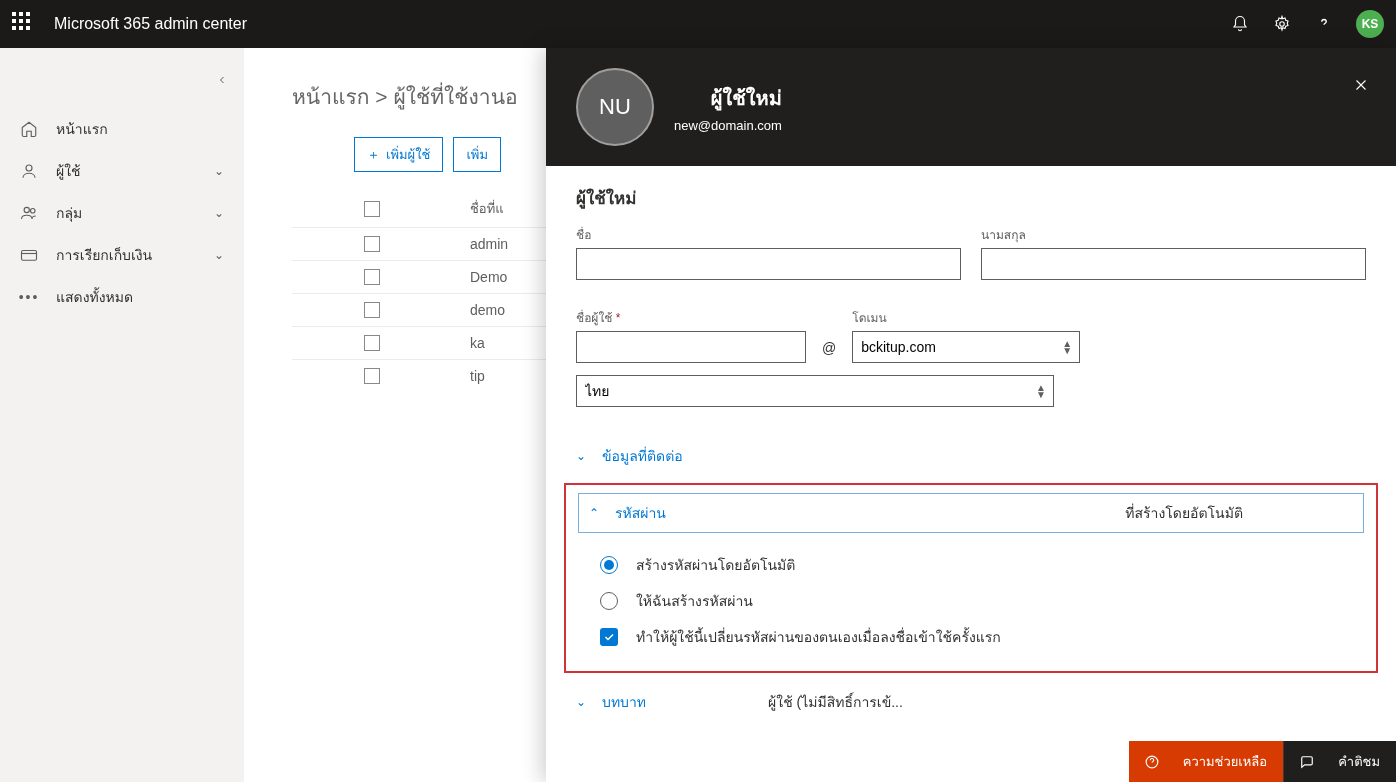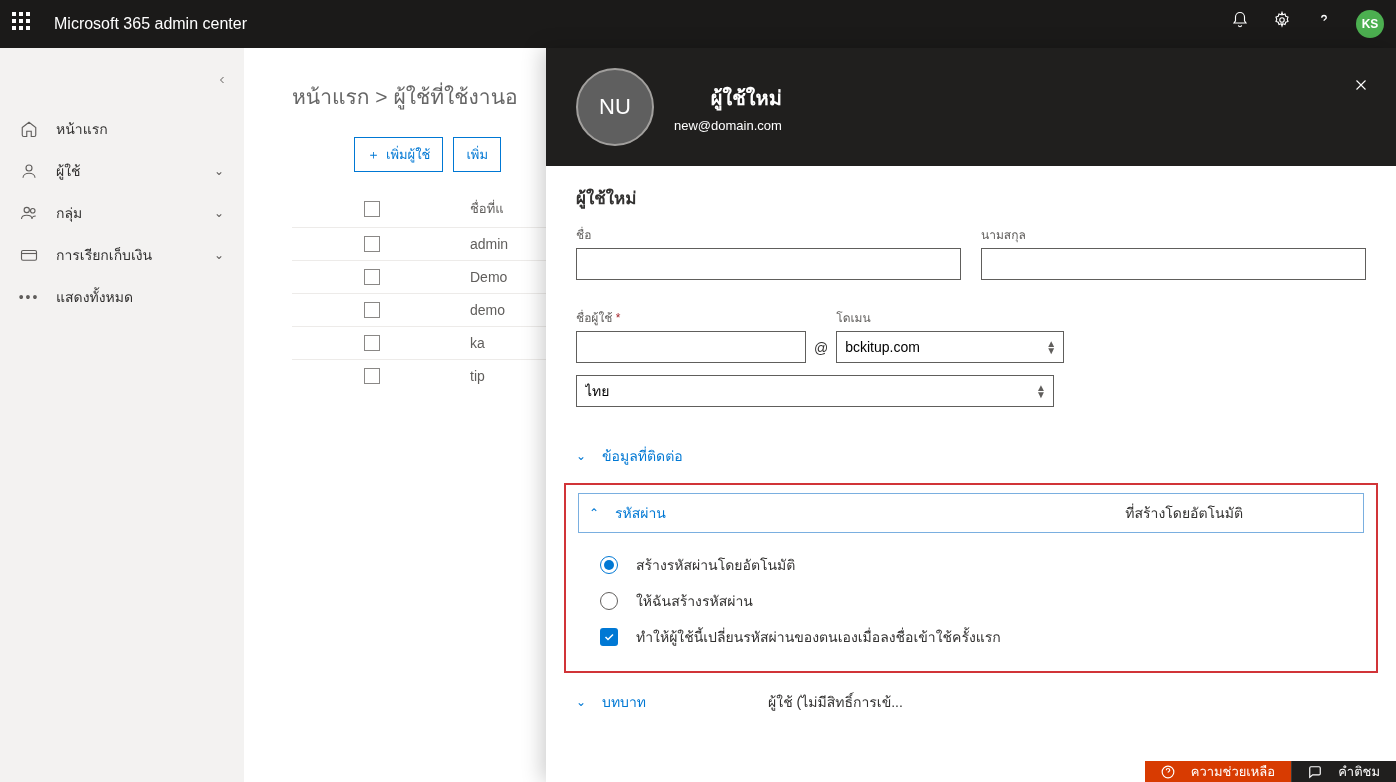--- a/index.html
+++ b/index.html
@@ -8,7 +8,7 @@
 .waffle { width: 24px; height: 24px; display: grid; grid-template-columns: repeat(3,4px); grid-template-rows: repeat(3,4px); gap: 3px; cursor: pointer; }
 .waffle span { background: #fff; }
 .app-title { margin-left: 18px; font-size: 16px; font-weight: 400; }
-.topbar-right { margin-left: auto; display: flex; align-items: flex-start; gap: 22px; }
+.topbar-right { margin-left: auto; display: flex; align-items: center; gap: 22px; }
 .top-icon { width: 20px; height: 20px; display: flex; align-items: center; justify-content: center; cursor: pointer; }
 .top-icon svg { stroke: #fff; fill: none; }
 .avatar-badge { width: 28px; height: 28px; border-radius: 50%; background: #4caf50; color: #fff; display: flex; align-items: center; justify-content: center; font-size: 12px; font-weight: 600; cursor: pointer; }

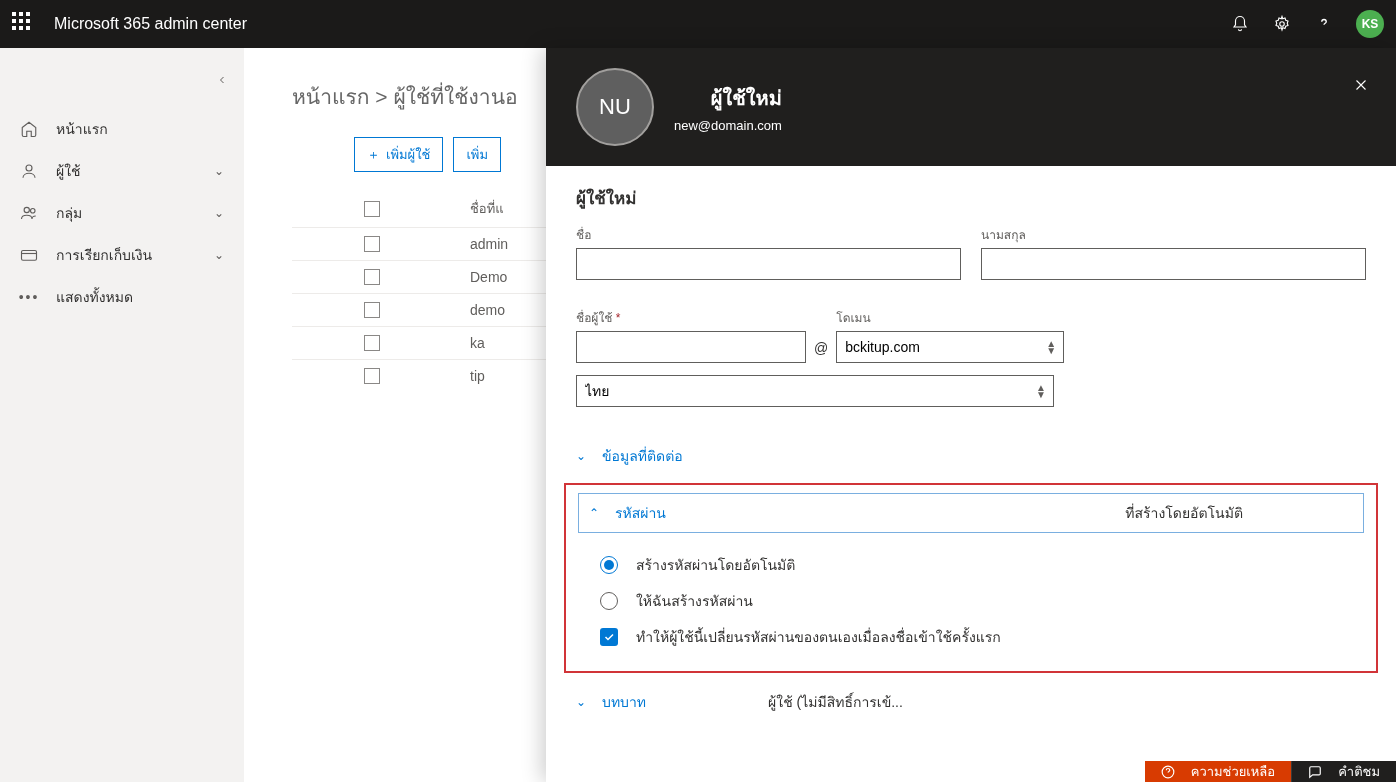--- a/index.html
+++ b/index.html
@@ -46,7 +46,7 @@
 .select-wrap { position: relative; }
 .select-arrows { position: absolute; right: 8px; top: 50%; transform: translateY(-50%); font-size: 10px; color: #605e5c; pointer-events: none; line-height: 7px; }
 .at-sign { font-size: 14px; color: #323130; align-self: flex-end; padding-bottom: 7px; }
-.username-row { display: flex; align-items: flex-start; gap: 8px; margin-bottom: 12px; }
+.username-row { display: flex; align-items: flex-start; gap: 16px; margin-bottom: 12px; }
 .username-row .form-col { flex: 0 0 230px; }
 .username-row .domain-col { flex: 0 0 228px; }
 .exp-row { display: flex; align-items: center; gap: 12px; padding: 10px 0; cursor: pointer; }

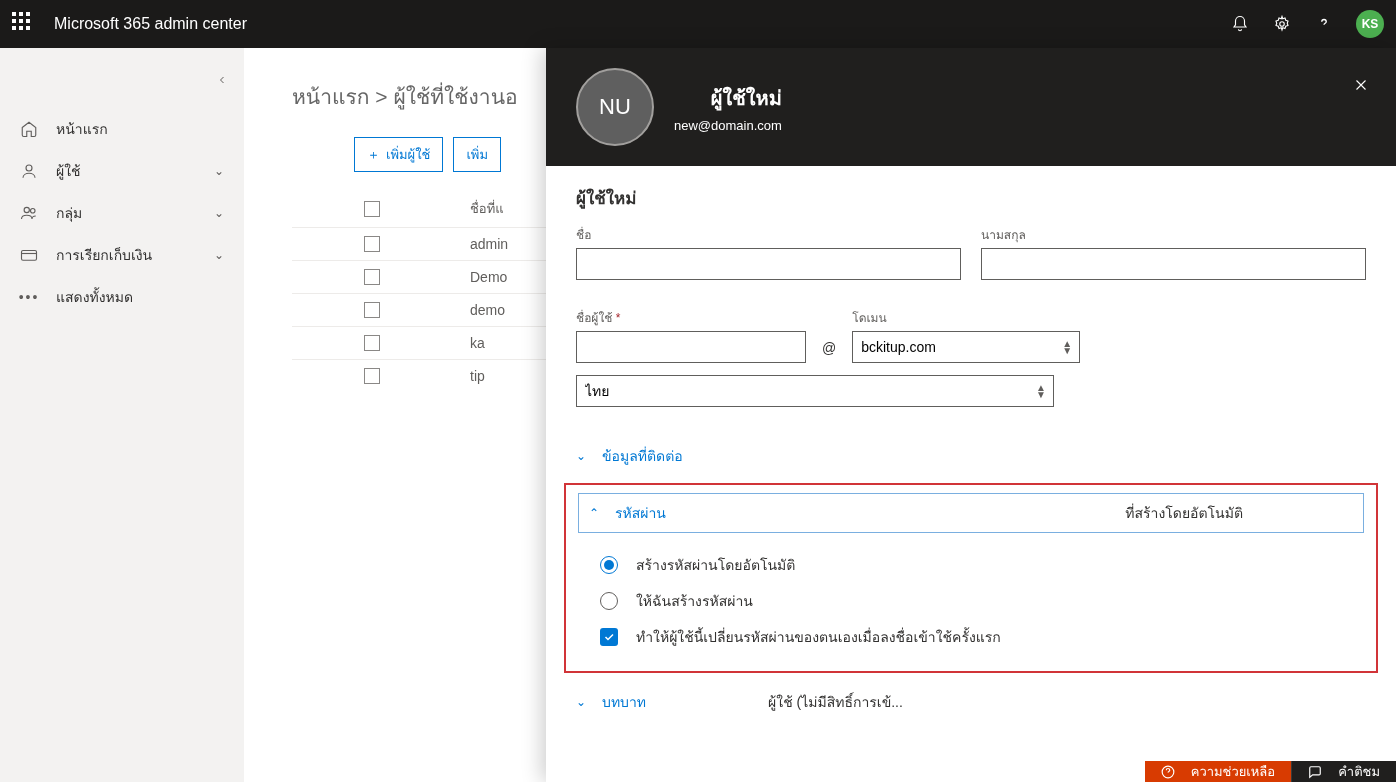--- a/index.html
+++ b/index.html
@@ -65,7 +65,7 @@
 .checkbox { width: 18px; height: 18px; border-radius: 3px; background: #0078d4; display: flex; align-items: center; justify-content: center; cursor: pointer; }
 .checkbox svg { stroke: #fff; }
 .footer-bar { position: absolute; bottom: 0; right: 0; display: flex; }
-.footer-btn { padding: 0 16px; font-size: 13px; color: #fff; display: flex; align-items: center; gap: 16px; cursor: pointer; }
+.footer-btn { padding: 10px 16px; font-size: 13px; color: #fff; display: flex; align-items: center; gap: 24px; cursor: pointer; }
 .footer-btn.help { background: #d83b01; }
 .footer-btn.feedback { background: #201f1e; border-left: 1px solid #3b3a39; }
 </style>

